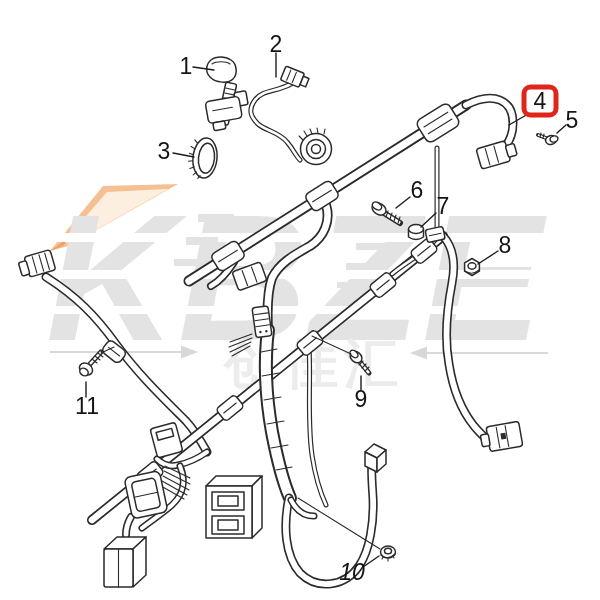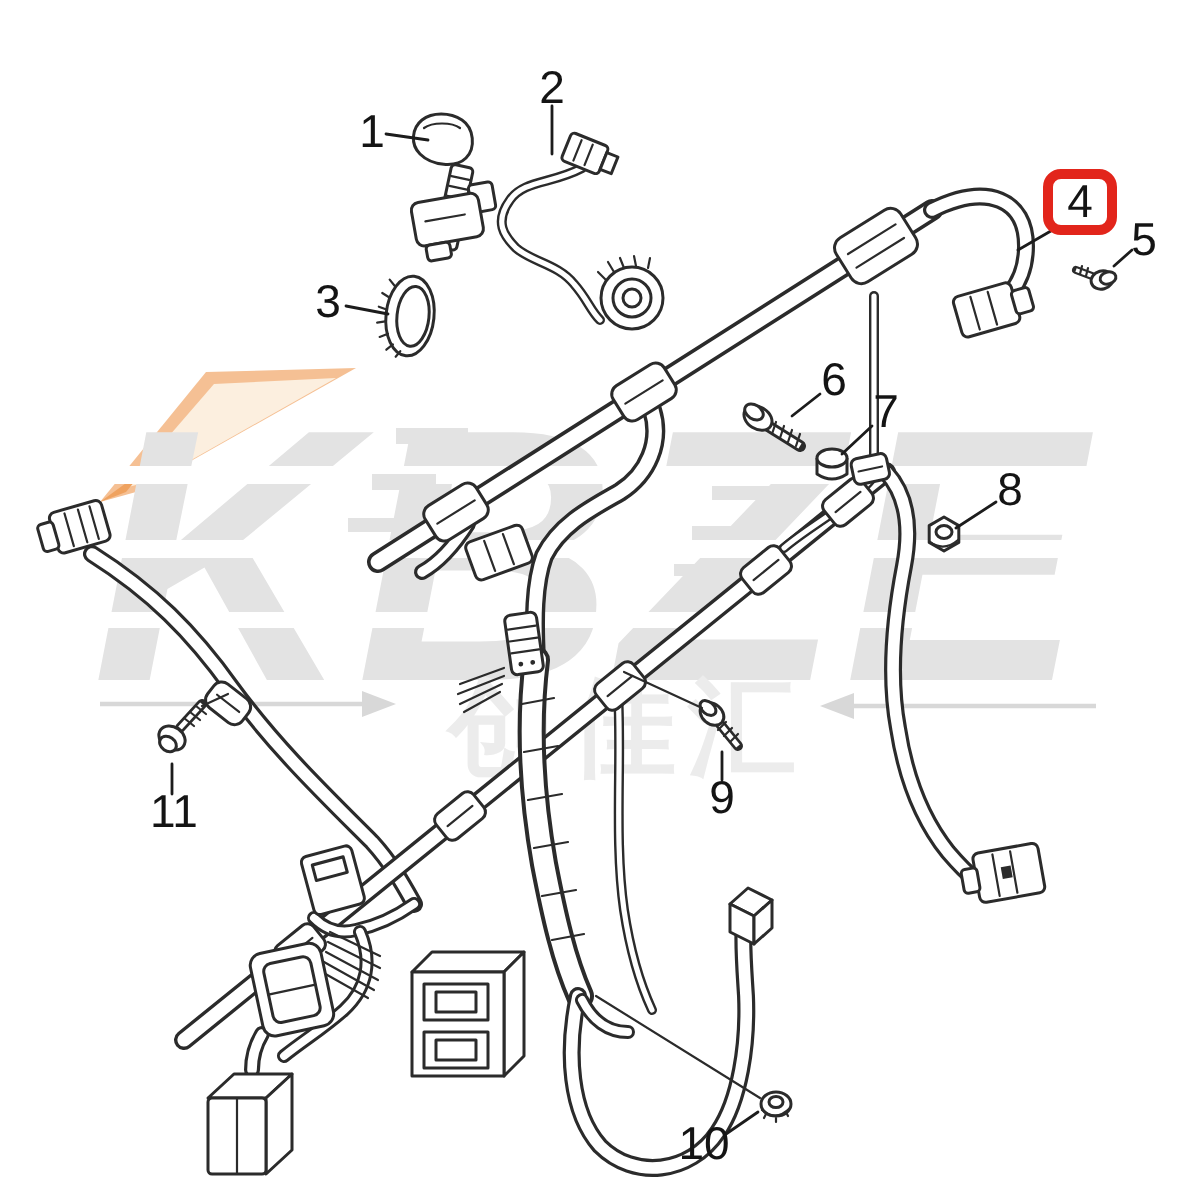--- a/index.html
+++ b/index.html
@@ -371,7 +371,7 @@
 <div class="callout" style="left:443px;top:206px;">7</div>
 <div class="callout" style="left:505px;top:245px;">8</div>
 <div class="callout" style="left:361px;top:399px;">9</div>
-<div class="callout" style="left:352px;top:572px;">10</div>
+<div class="callout" style="left:352px;top:572px;font-style:italic;">10</div>
 <div class="callout" style="left:87px;top:406px;">11</div>
 
 </div>

